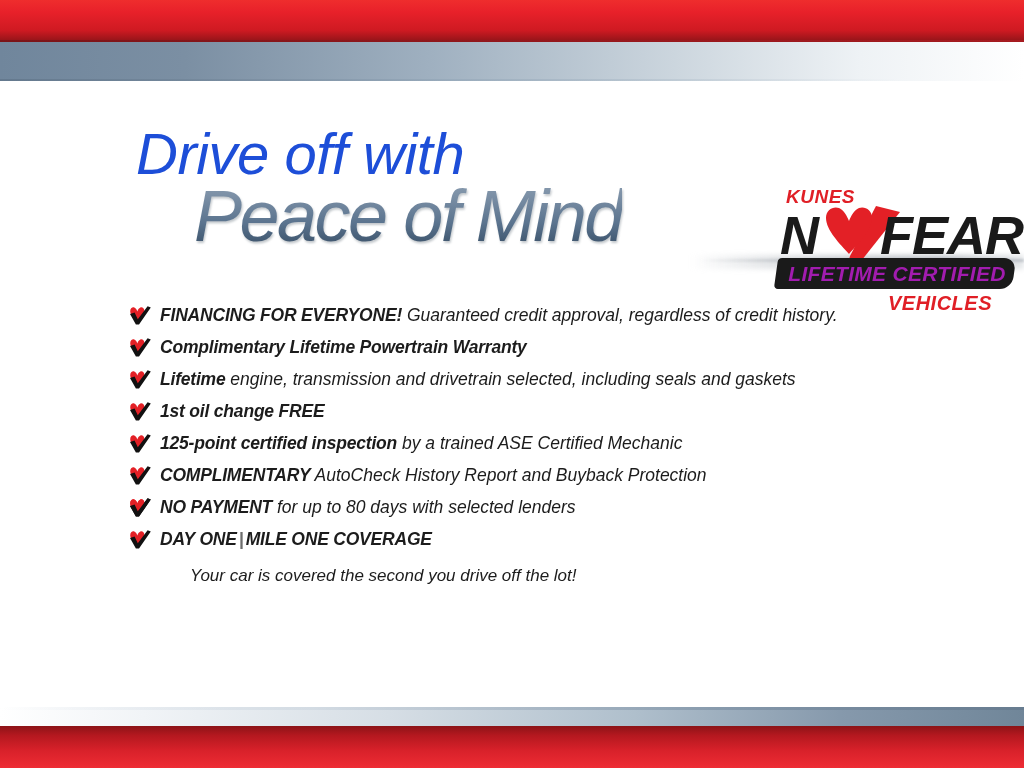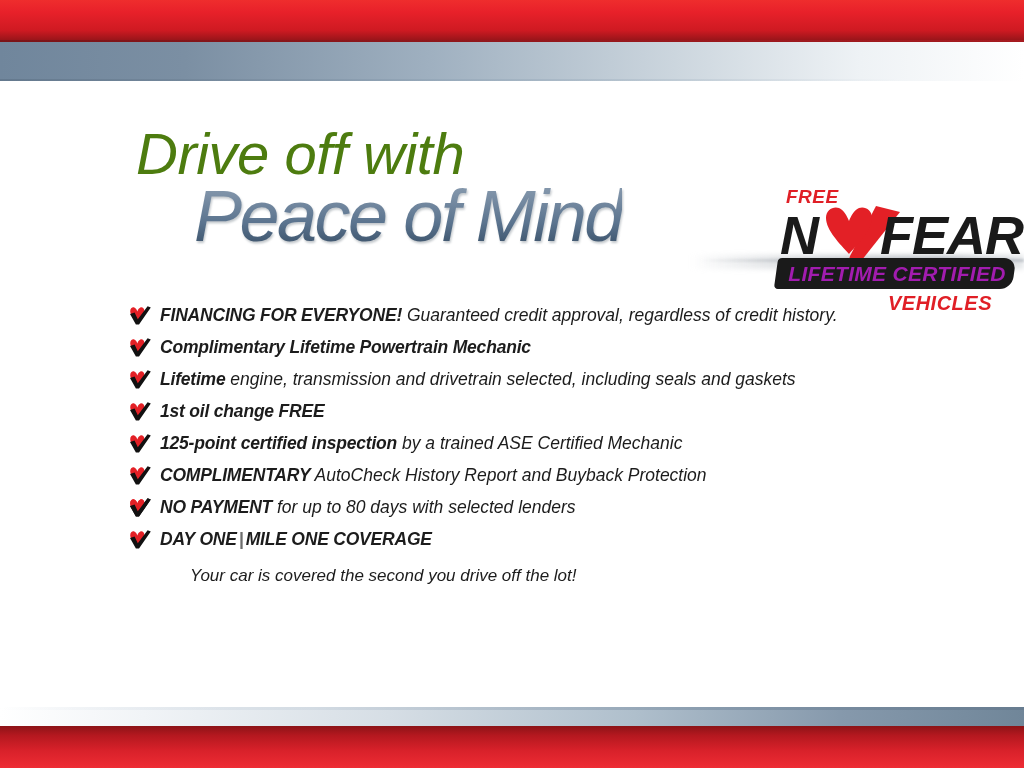--- a/index.html
+++ b/index.html
@@ -53,7 +53,7 @@
   .headline { position:absolute; left:136px; top:44px; }
   .headline-line1 {
     font-size:58px; line-height:58px; font-style:italic; font-weight:400;
-    color:#4d7c0f; letter-spacing:-0.5px;
+    color:#1d4ed8; letter-spacing:-0.5px;
     text-shadow:0 1px 0 rgba(255,255,255,.9);
     white-space:nowrap;
   }

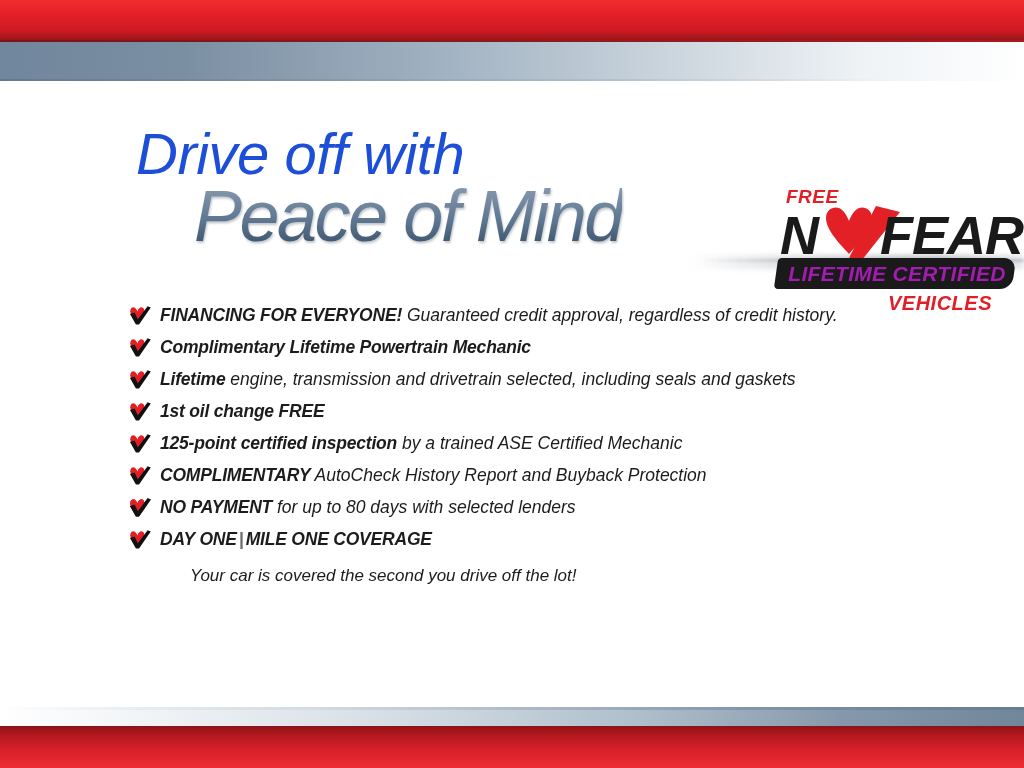--- a/index.html
+++ b/index.html
@@ -152,7 +152,7 @@
     </div>
 
     <div class="logo">
-      <div class="logo-kunes">FREE</div>
+      <div class="logo-kunes">KUNES</div>
 
       <div class="logo-main">
         <div class="logo-n">N</div>

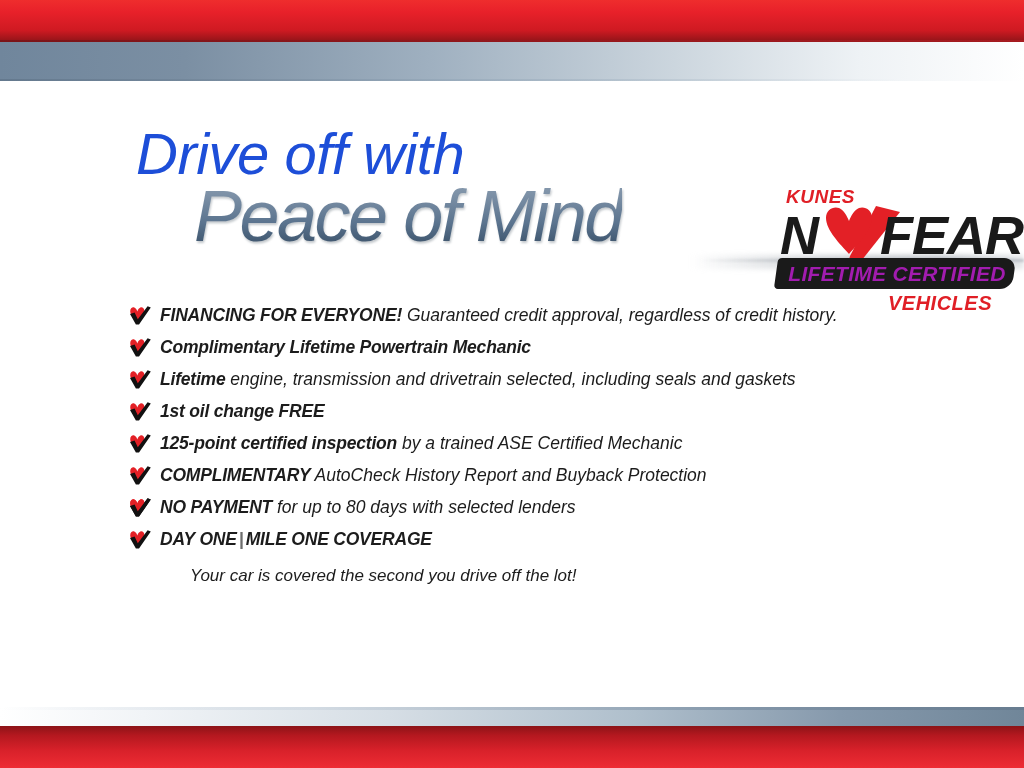--- a/index.html
+++ b/index.html
@@ -185,7 +185,7 @@
            C9.9 4.9 10.8 3.1 12.4 2.5 C14.3 1.8 16.4 3.4 16.4 6.3
            C16.4 10.4 11.6 14.9 9.3 17.4 C7 14.9 2.2 10.4 2.2 6.3 Z" fill="#e32026"></path>
   <path d="M2.0 9.0 L6.6 7.6 L9.8 14.3 L19.6 1.2 L22.8 2.6 L11.0 19.6 L7.9 19.6 Z" fill="#111111"></path>
-</svg></span><b>Complimentary Lifetime Powertrain Mechanic</b></div>
+</svg></span><b>Complimentary Lifetime Powertrain Warranty</b></div>
       <div class="bullet"><span class="mark"><svg viewBox="0 0 24 21" width="24" height="21">
   <path d="M2.2 6.3 C2.2 3.4 4.4 1.8 6.3 2.5 C7.9 3.1 8.8 4.9 9.3 6.4
            C9.9 4.9 10.8 3.1 12.4 2.5 C14.3 1.8 16.4 3.4 16.4 6.3

